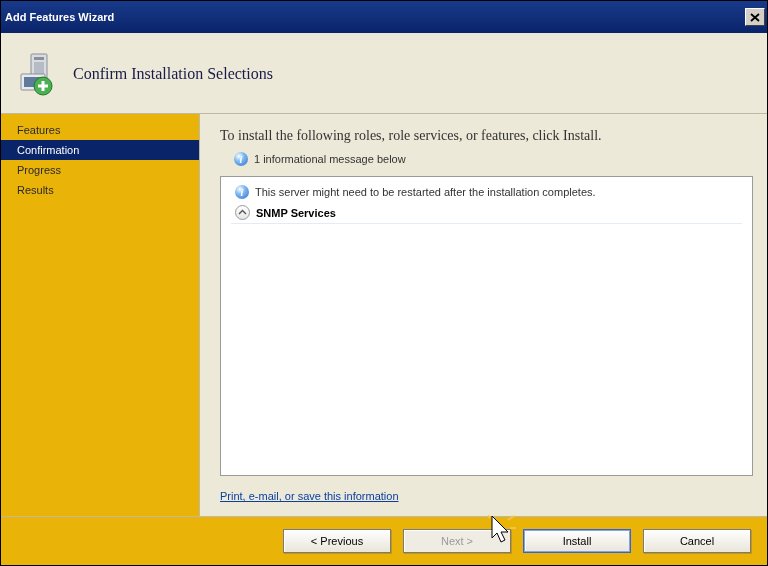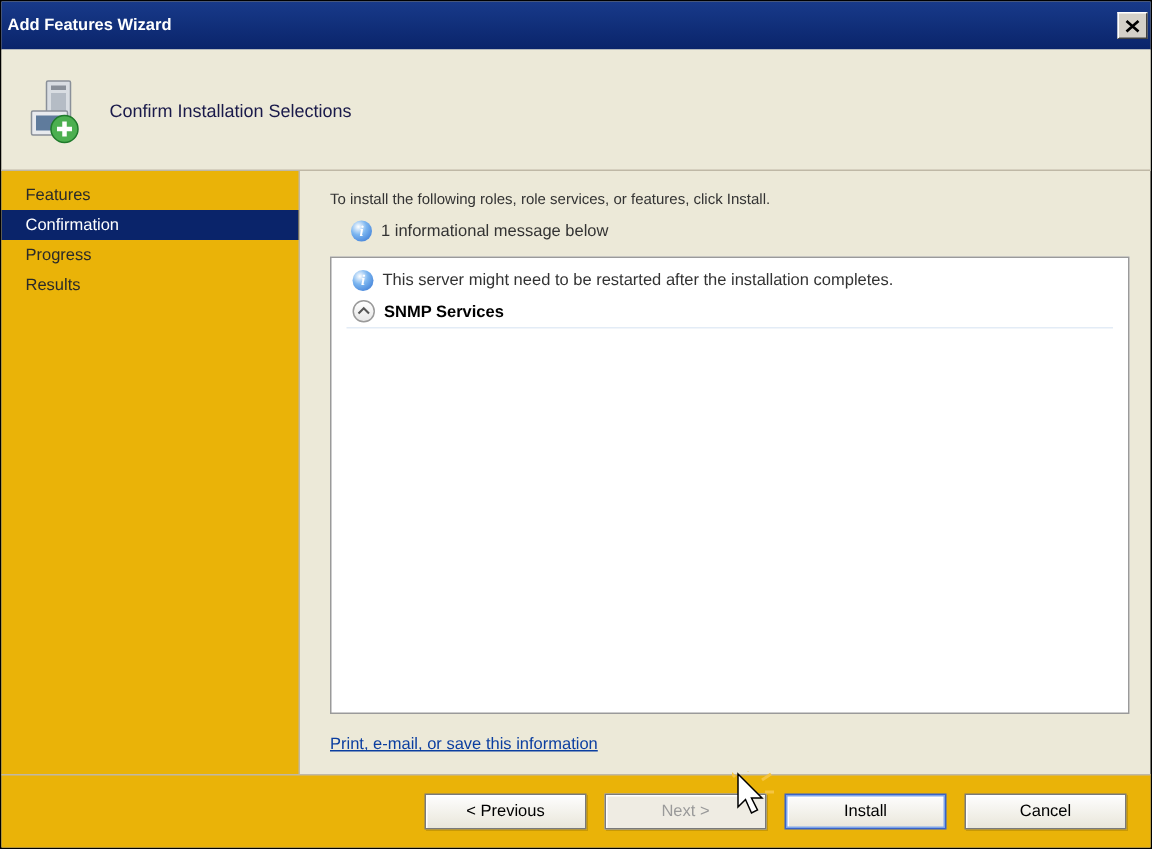--- a/index.html
+++ b/index.html
@@ -70,9 +70,9 @@
     flex: 0 0 auto;
   }
   .header-title {
-    font-size: 12px;
+    font-size: 16px;
     color: #1a1a4a;
-    font-family: Liberation Sans, sans-serif;
+    font-family: Liberation Serif, serif;
   }
   
   .body {

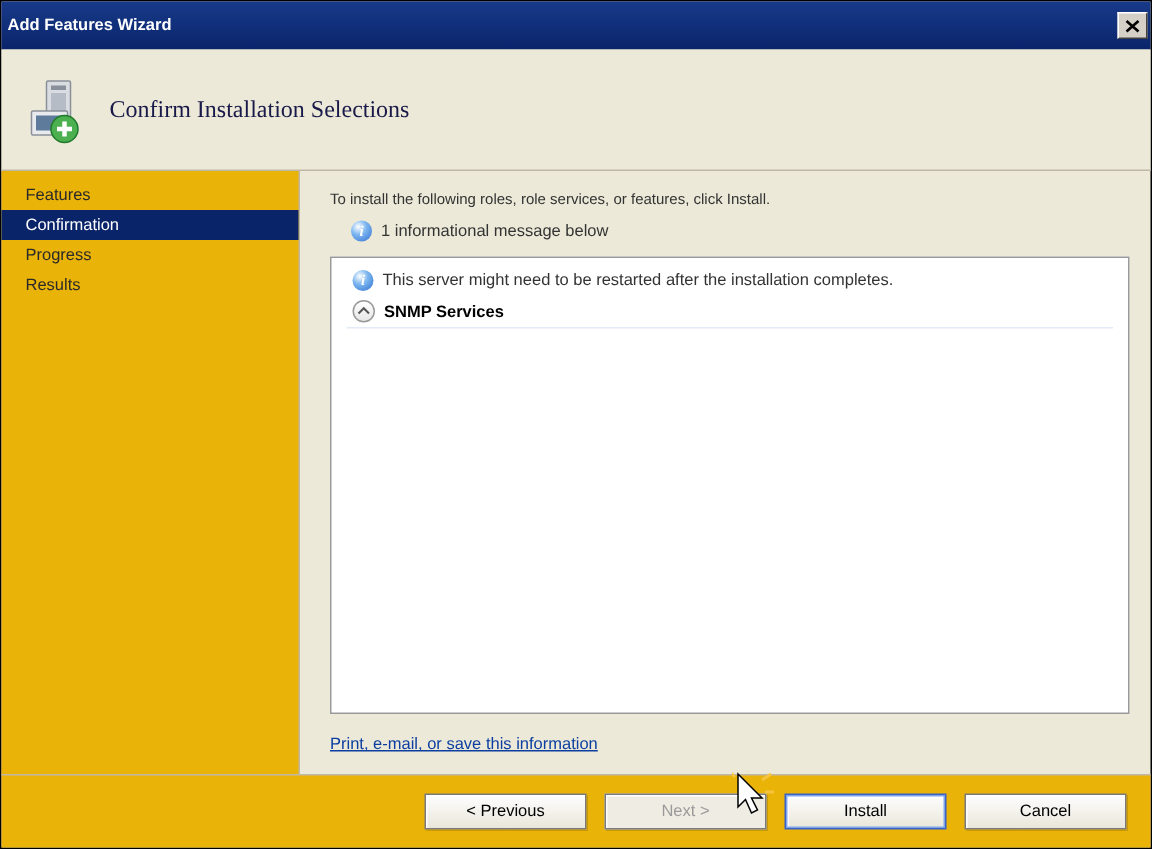--- a/index.html
+++ b/index.html
@@ -106,7 +106,8 @@
   .instruction {
     color: #333;
     margin-bottom: 8px;
-    font-size: 10px;
+    font-size: 14px;
+    font-family: Liberation Serif, serif;
   }
   .info-line {
     display: flex;

